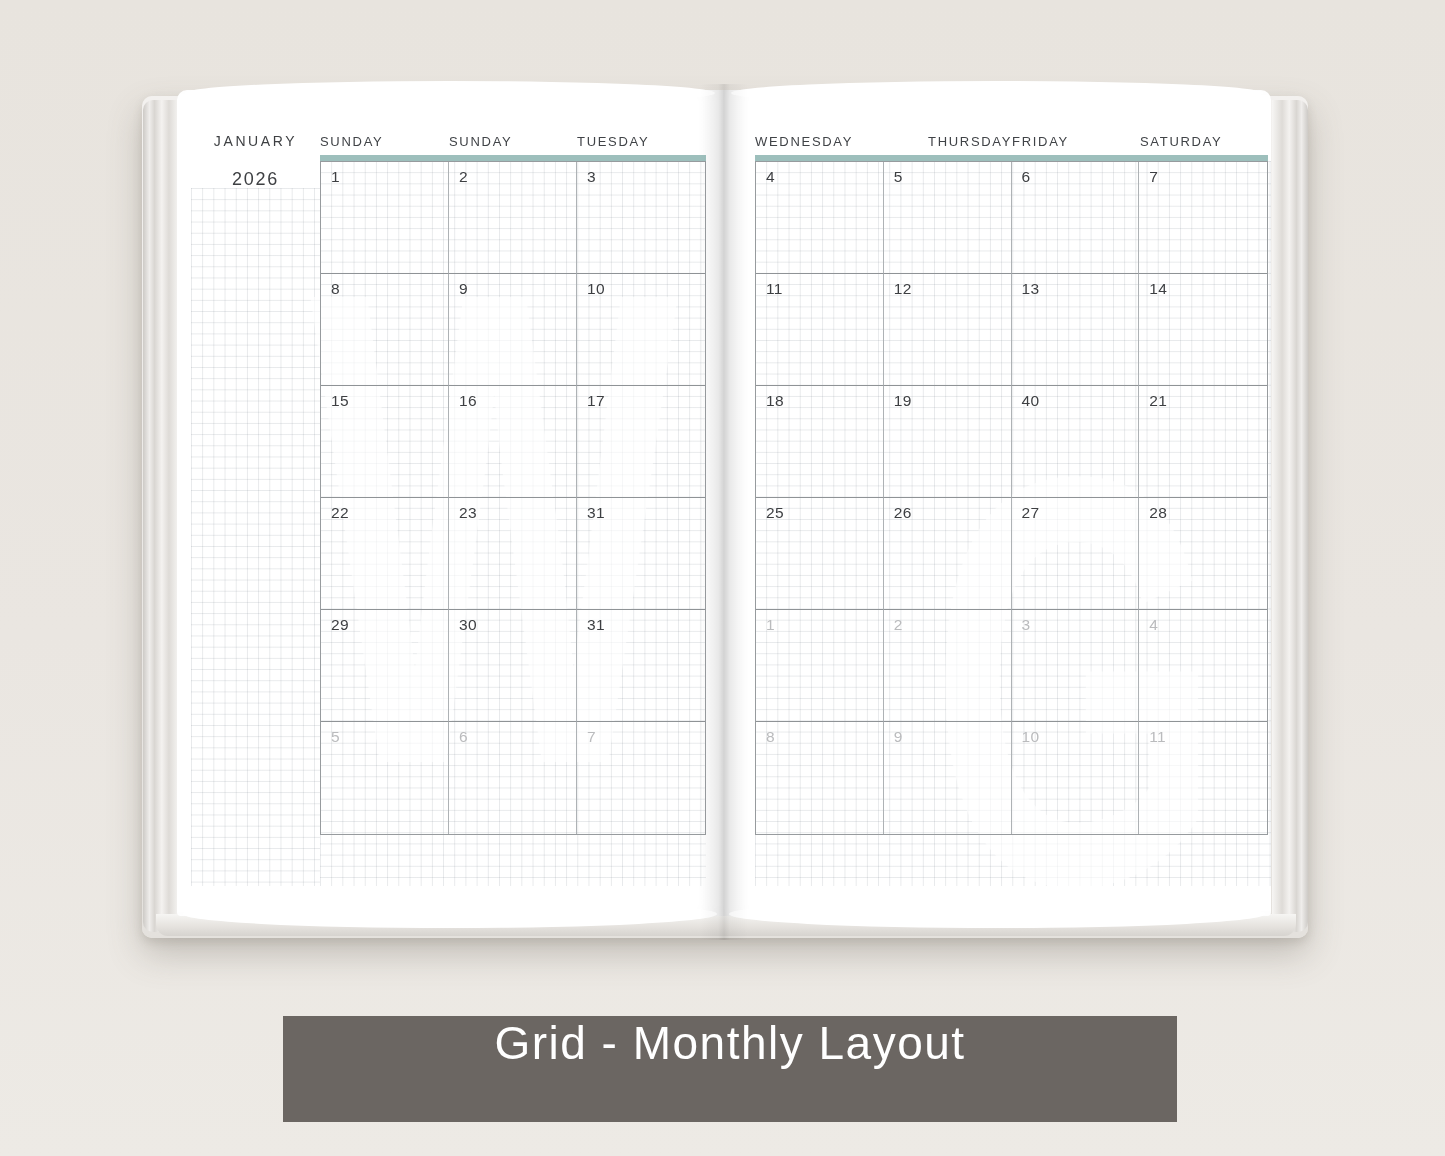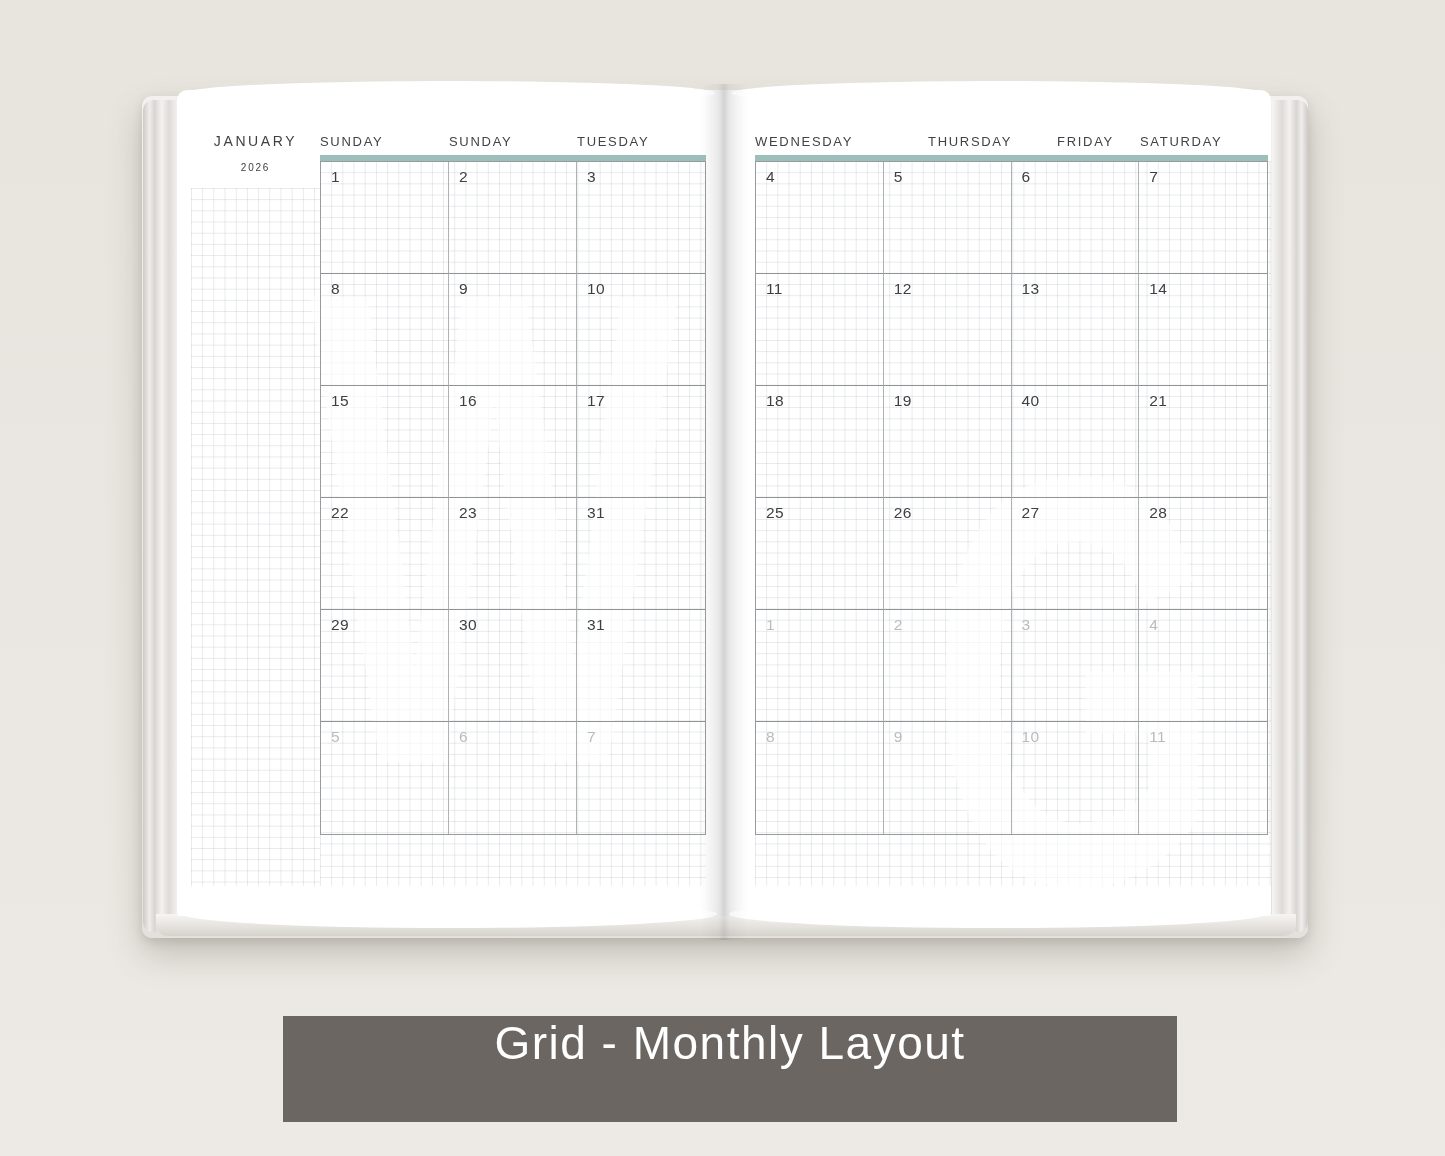--- a/index.html
+++ b/index.html
@@ -106,7 +106,7 @@
 
   <div class="day-header" style="left:755px;width:128px;">WEDNESDAY</div>
   <div class="day-header" style="left:928px;width:128px;">THURSDAY</div>
-  <div class="day-header" style="left:1057px;width:128px;">FRIDAY</div>
+  <div class="day-header" style="left:1012px;width:128px;">FRIDAY</div>
   <div class="day-header" style="left:1140px;width:128px;">SATURDAY</div>
 
   <div class="accent-bar" id="bar-left"></div>

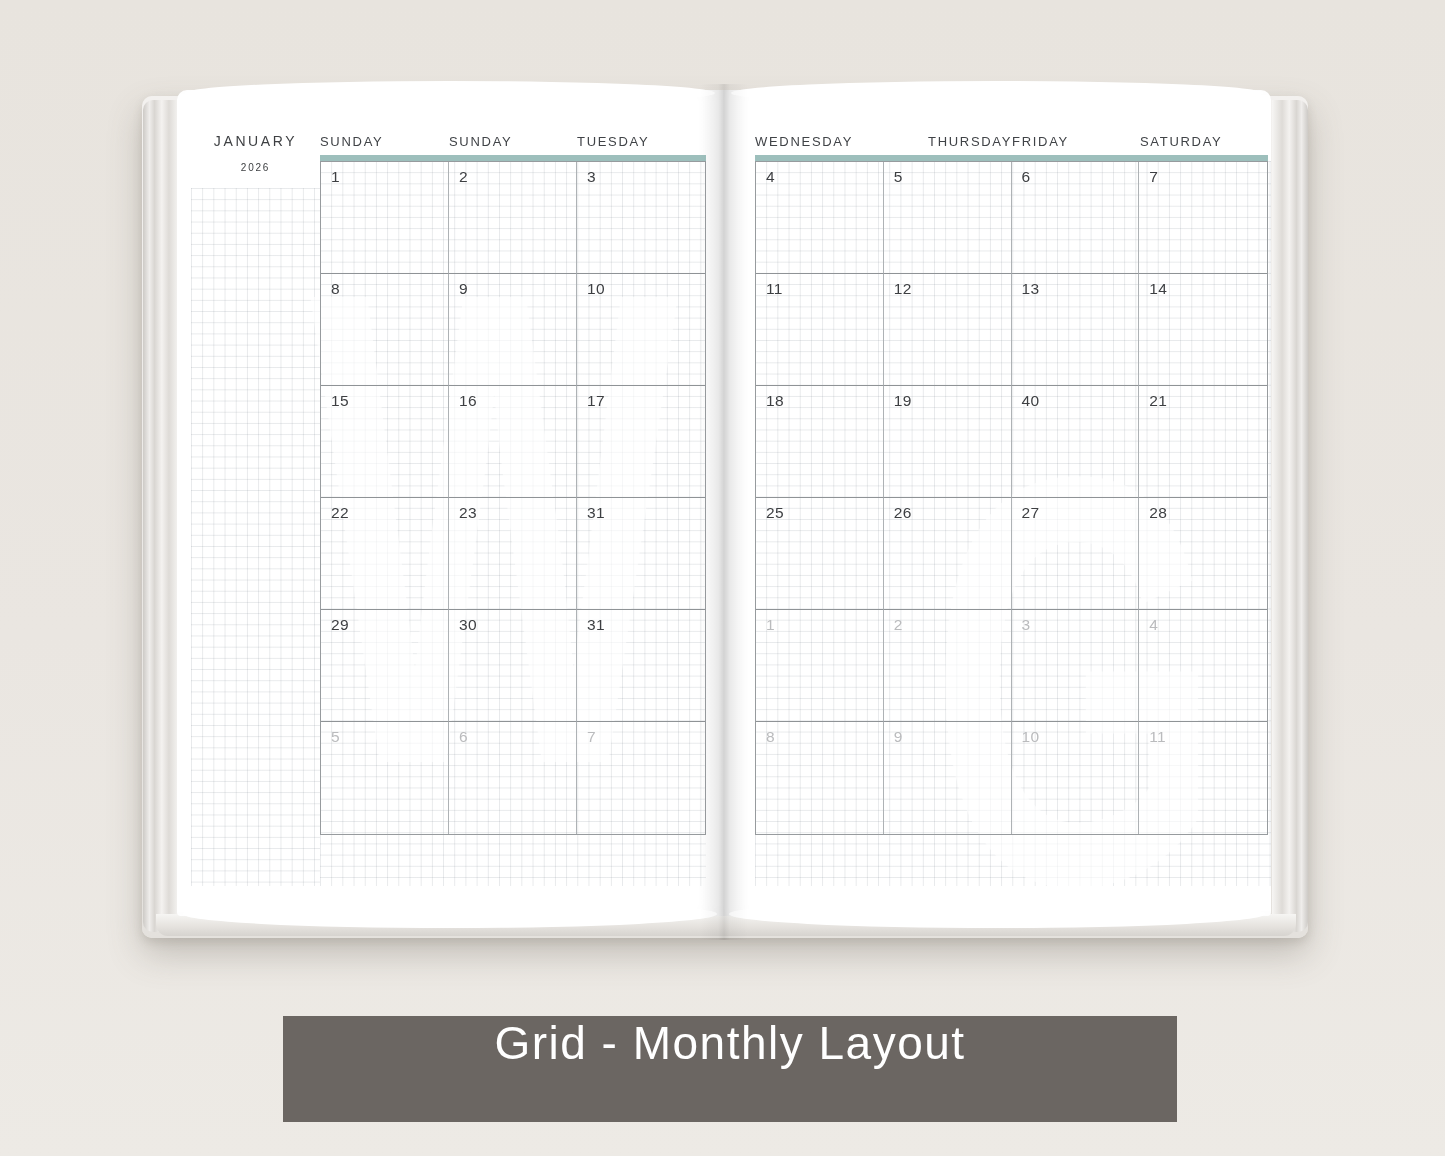--- a/index.html
+++ b/index.html
@@ -53,7 +53,7 @@
   
   .month-block{position:absolute;left:191px;top:133px;width:129px;text-align:center;z-index:4;}
   .month-label{font-size:14px;letter-spacing:2.6px;color:#3e4043;}
-  .year-label{font-size:10px;letter-spacing:1.8px;color:#3e4043;margin-top:13px;}
+  .year-label{font-size:18px;letter-spacing:1.8px;color:#3e4043;margin-top:20px;}
   .day-header{position:absolute;top:134px;text-align:left;font-size:13px;
     letter-spacing:1.7px;color:#404347;z-index:4;}
   .accent-bar{position:absolute;top:155px;height:6px;background:var(--accent,#9dbfbc);z-index:4;}

